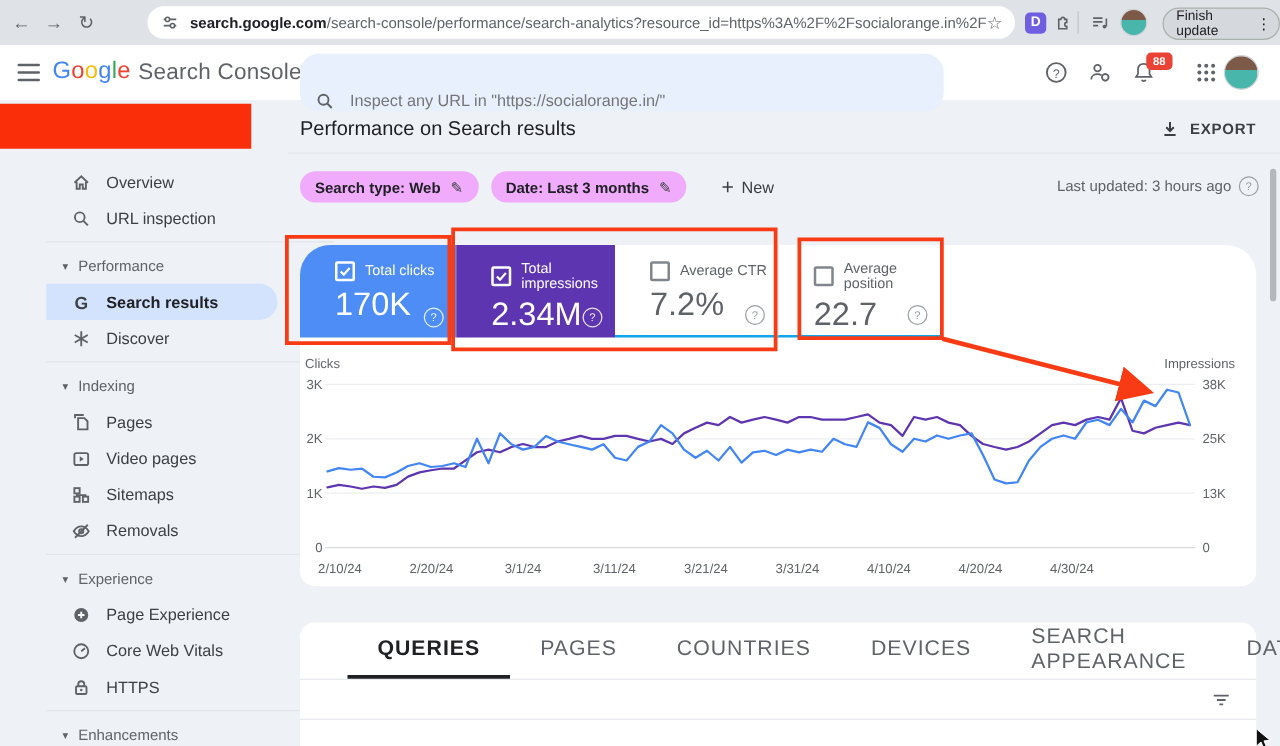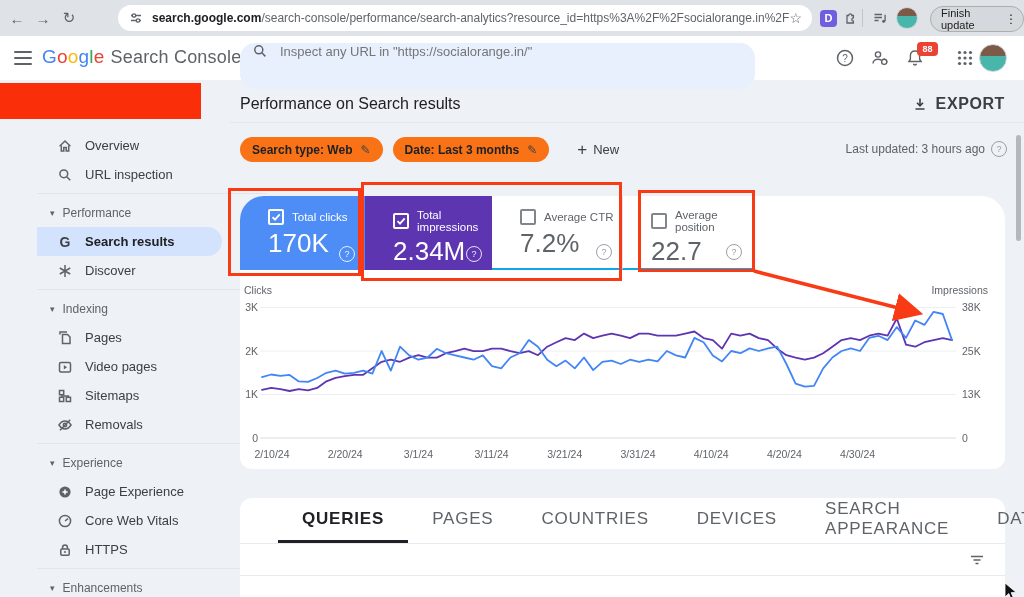--- a/index.html
+++ b/index.html
@@ -28,7 +28,7 @@
   #logo .l0,#logo .l3{color:#4285f4;} #logo .l1,#logo .l5{color:#ea4335;}
   #logo .l2{color:#fbbc05;} #logo .l4{color:#34a853;}
   #logo-suffix{color:#5f6368;margin-left:6px;font-size:18px;}
-  #gsc-search{position:absolute;left:240px;top:43px;width:515px;height:46px;background:#e8f0fe;border-radius:15px;display:flex;align-items:flex-start;padding:0 12px;box-sizing:border-box;}
+  #gsc-search{position:absolute;left:240px;top:43px;width:515px;height:46px;background:#e8f0fe;border-radius:15px;display:flex;align-items:flex-end;padding:0 12px;box-sizing:border-box;}
   #gsc-search input{border:none;background:transparent;outline:none;font-size:13px;color:#5f6368;width:100%;margin-left:10px;font-family:"Liberation Sans",sans-serif;}
   .hdr-icon{position:absolute;top:48px;width:20px;height:20px;cursor:pointer;}
   #notif-badge{position:absolute;left:917px;top:42px;min-width:17px;height:14px;background:#ea4335;color:#fff;font-size:9px;font-weight:bold;border-radius:4px;text-align:center;line-height:14px;padding:0 2px;}

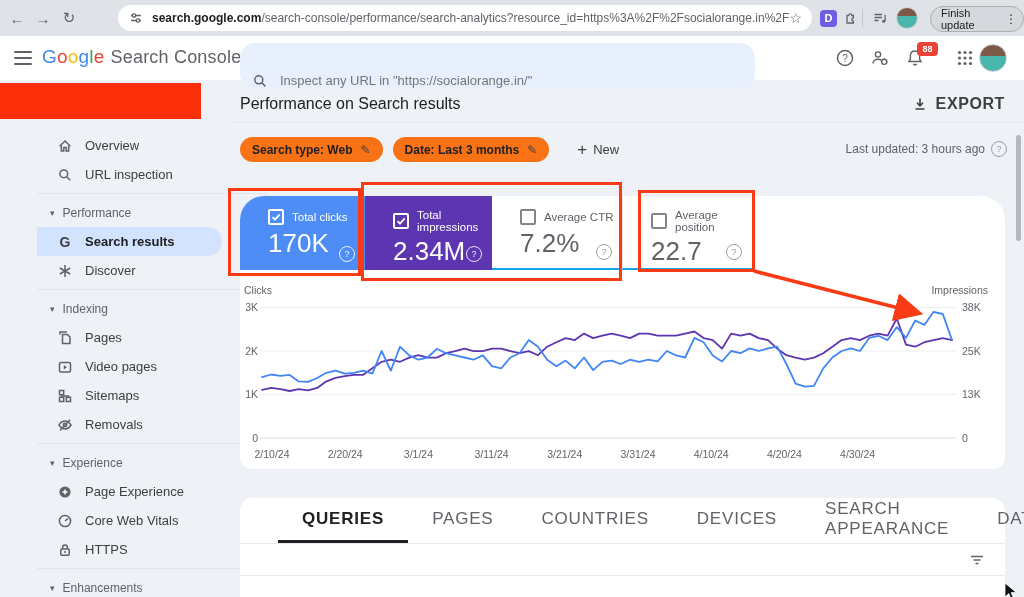--- a/index.html
+++ b/index.html
@@ -46,7 +46,7 @@
 
   
   #page-title{left:240px;top:95px;font-size:16px;color:#202124;}
-  #export-btn{right:19px;top:95px;display:flex;align-items:center;font-size:16px;font-weight:bold;letter-spacing:.6px;color:#3c4043;cursor:pointer;}
+  #export-btn{right:19px;top:95px;display:flex;align-items:center;font-size:12px;font-weight:bold;letter-spacing:.6px;color:#3c4043;cursor:pointer;}
   #title-divider{left:230px;top:122px;width:794px;height:1px;background:#e3e6ea;}
   #chips-row{left:240px;top:137px;display:flex;align-items:center;}
   .chip{height:25px;background:#f97316;border-radius:13px;display:flex;align-items:center;padding:0 12px;font-size:12px;font-weight:bold;color:#202124;margin-right:10px;cursor:pointer;}

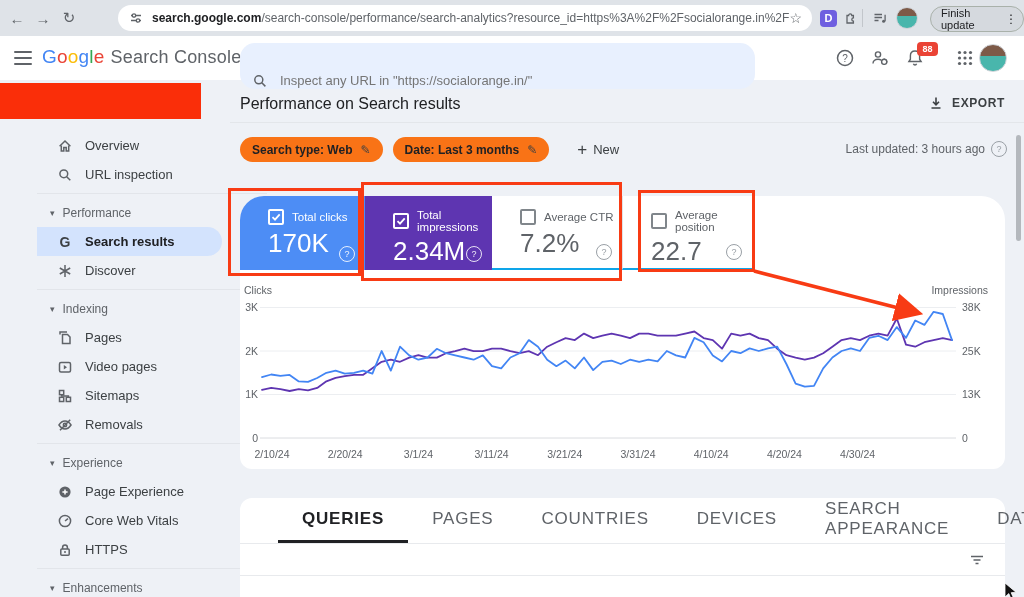--- a/index.html
+++ b/index.html
@@ -49,7 +49,7 @@
   #export-btn{right:19px;top:95px;display:flex;align-items:center;font-size:12px;font-weight:bold;letter-spacing:.6px;color:#3c4043;cursor:pointer;}
   #title-divider{left:230px;top:122px;width:794px;height:1px;background:#e3e6ea;}
   #chips-row{left:240px;top:137px;display:flex;align-items:center;}
-  .chip{height:25px;background:#f97316;border-radius:13px;display:flex;align-items:center;padding:0 12px;font-size:12px;font-weight:bold;color:#202124;margin-right:10px;cursor:pointer;}
+  .chip{height:25px;background:#f0abfc;border-radius:13px;display:flex;align-items:center;padding:0 12px;font-size:12px;font-weight:bold;color:#202124;margin-right:10px;cursor:pointer;}
   .chip .pencil{font-size:12px;margin-left:8px;font-weight:normal;color:#3c4043;}
   #new-btn{display:flex;align-items:center;font-size:13px;color:#3c4043;margin-left:18px;cursor:pointer;}
   #new-btn .plus{font-size:17px;margin-right:6px;color:#3c4043;}

